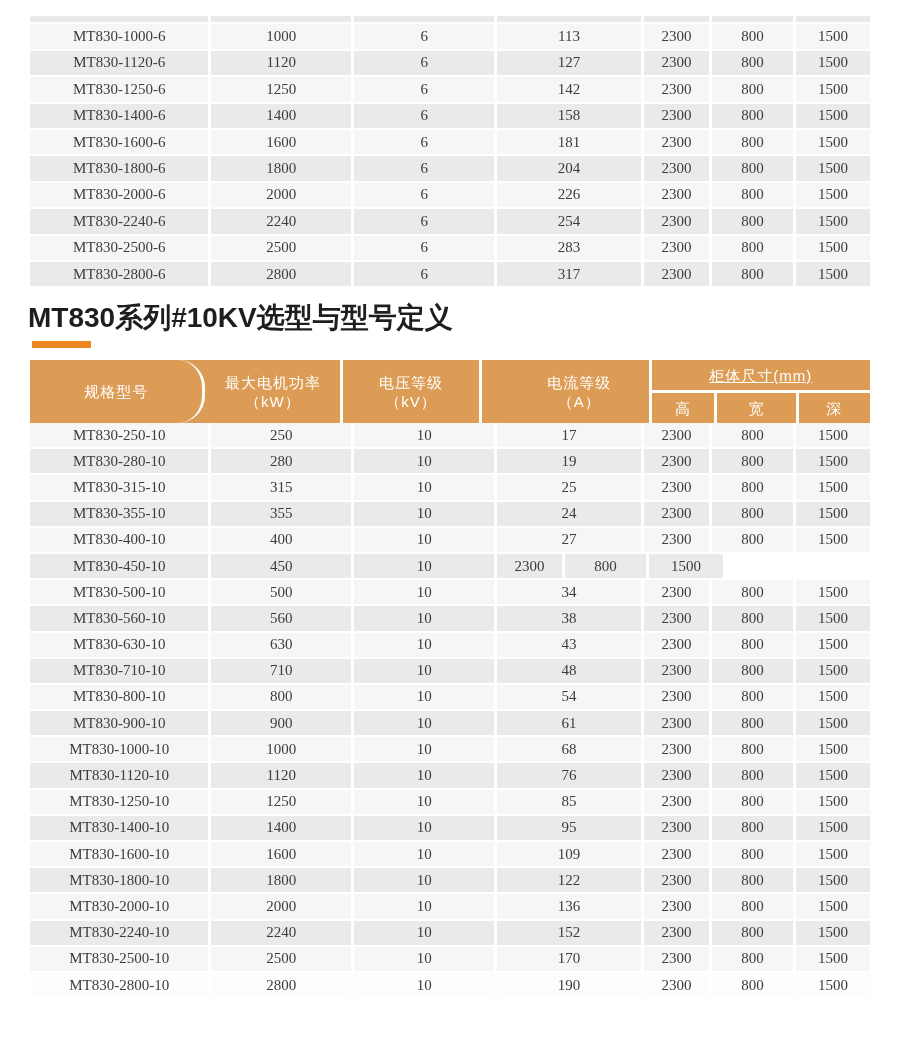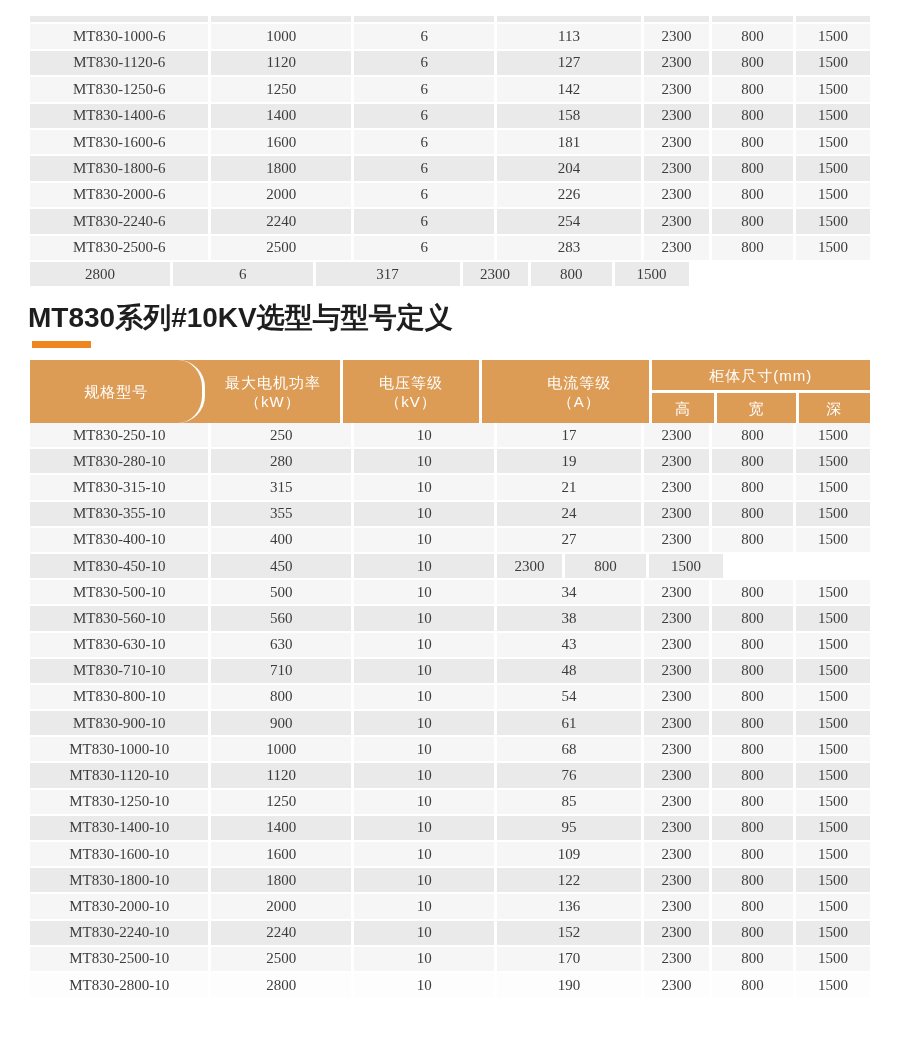--- a/index.html
+++ b/index.html
@@ -186,6 +186,7 @@
           <div class="cell c7">1500</div>
         </div>
         <div class="row">
+          <div class="cell c1">MT830-2800-6</div>
           <div class="cell c2">2800</div>
           <div class="cell c3">6</div>
           <div class="cell c4">317</div>

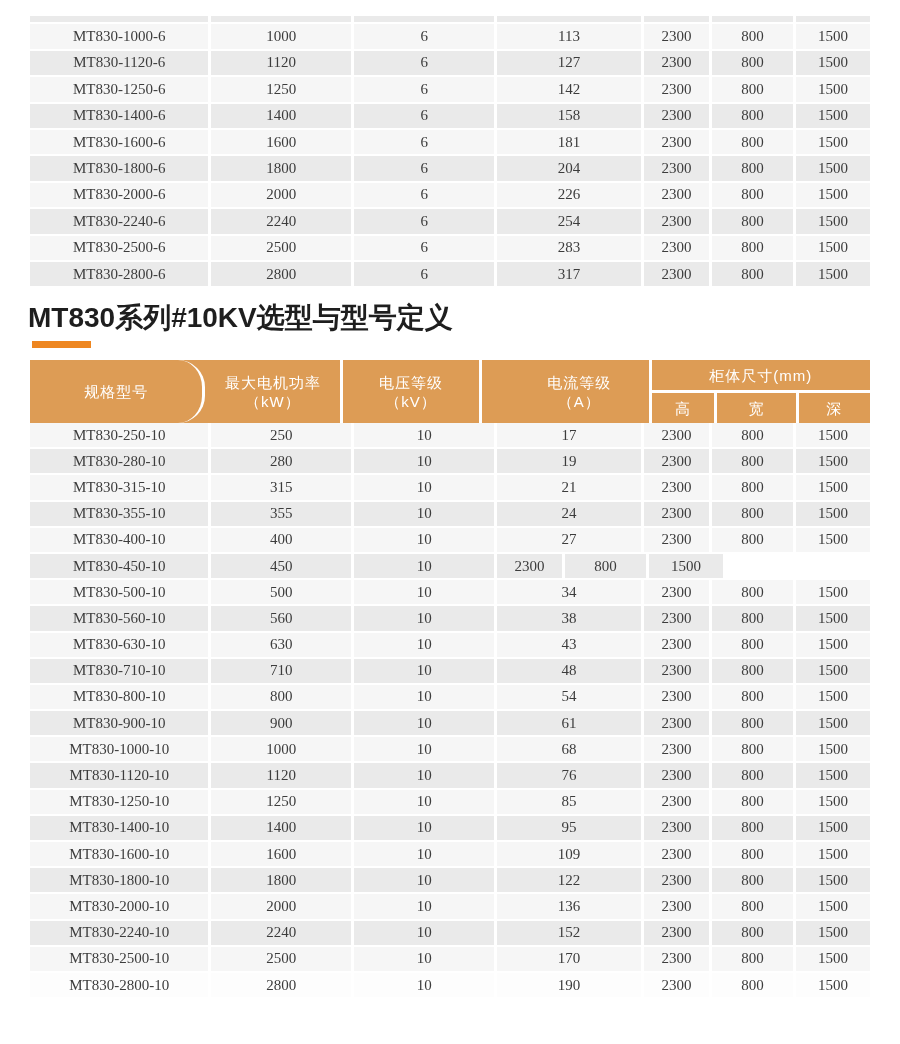--- a/index.html
+++ b/index.html
@@ -71,6 +71,7 @@
   .cab-top{
     width:100%;height:33px;display:flex;align-items:center;justify-content:center;
     border-bottom:3px solid #fff;
+    text-decoration:underline;
   }
   .cab-sub{width:100%;height:30px;display:flex;}
   .cab-sub-cell{

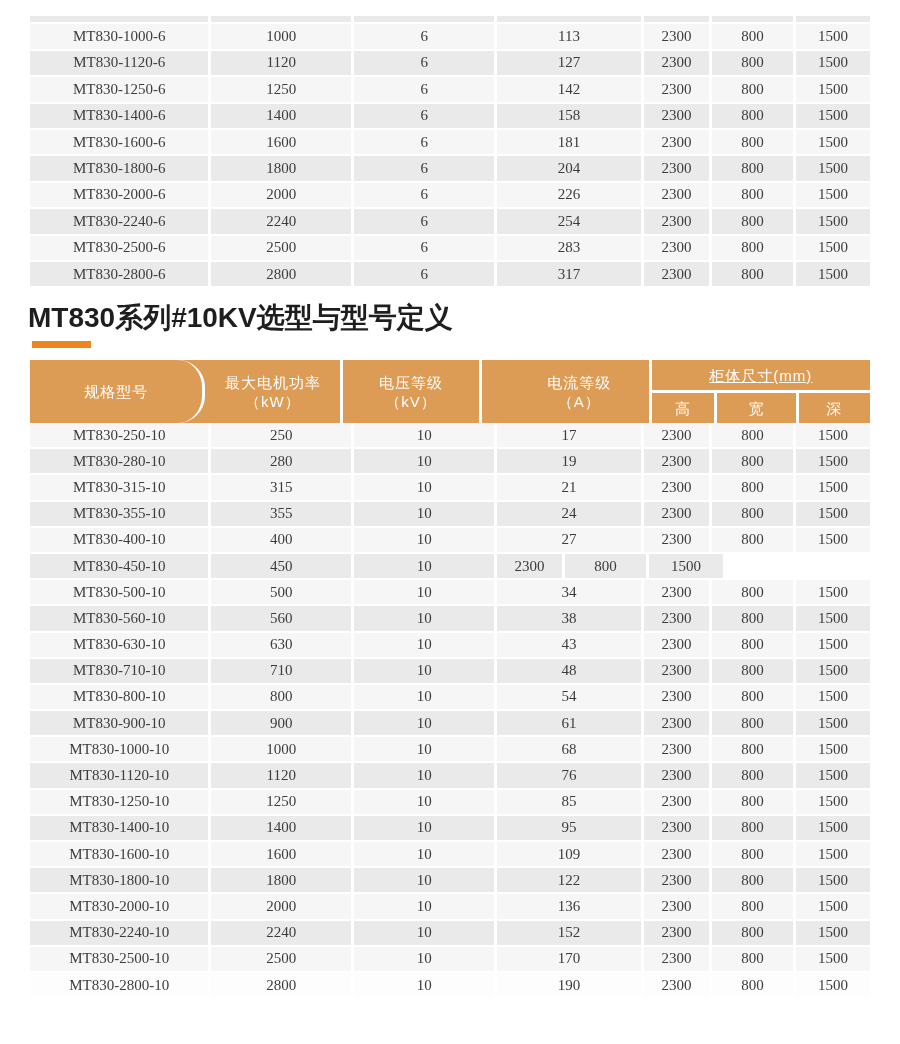--- a/index.html
+++ b/index.html
@@ -250,7 +250,7 @@
           <div class="cell c1">MT830-315-10</div>
           <div class="cell c2">315</div>
           <div class="cell c3">10</div>
-          <div class="cell c4">21</div>
+          <div class="cell c4">25</div>
           <div class="cell c5">2300</div>
           <div class="cell c6">800</div>
           <div class="cell c7">1500</div>

